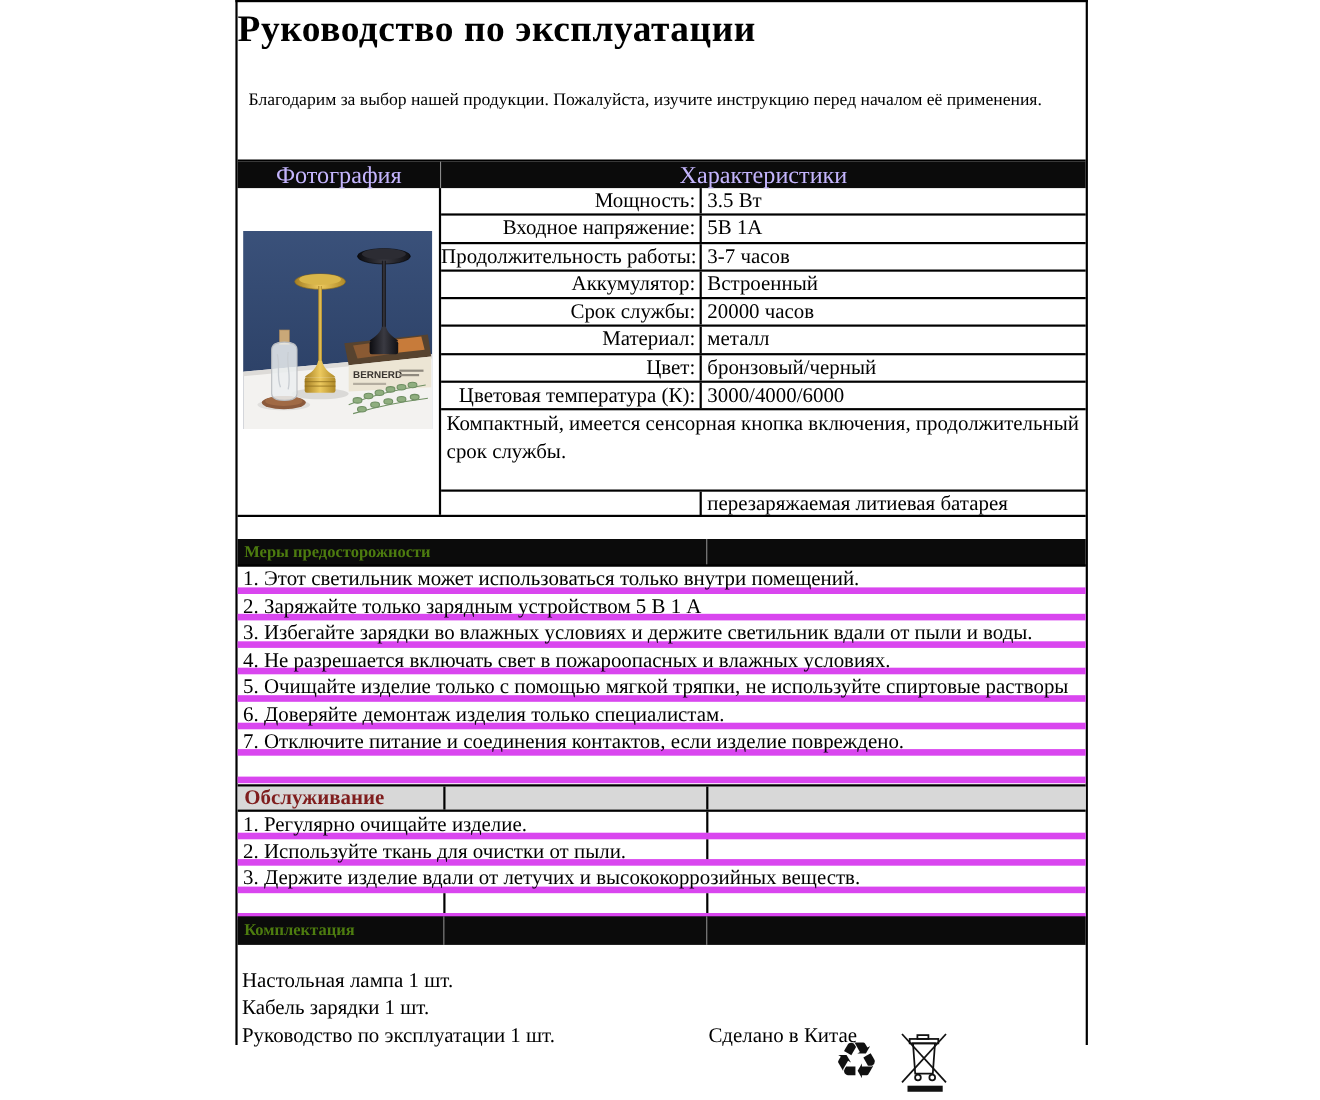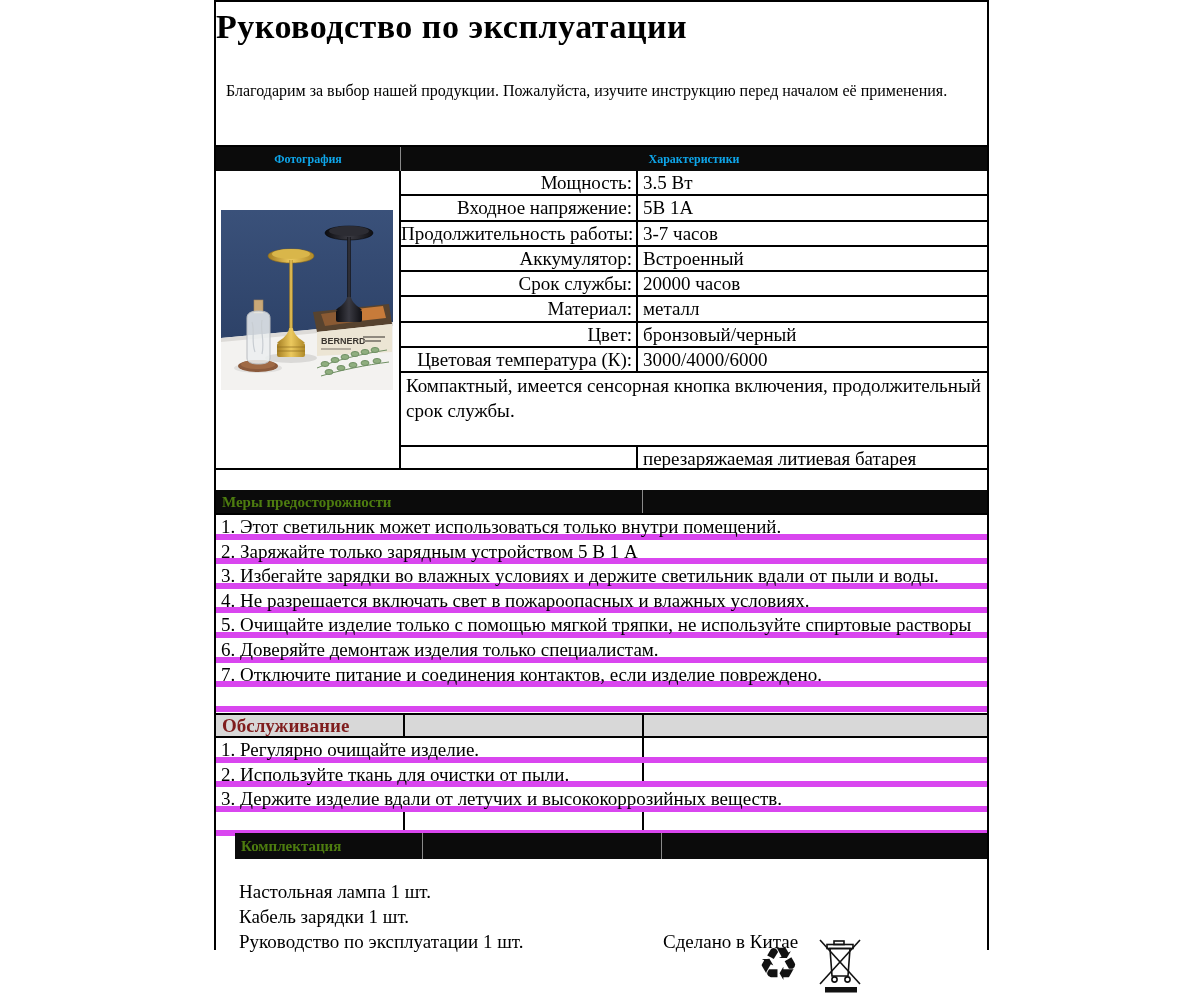--- a/index.html
+++ b/index.html
@@ -14,7 +14,7 @@
   
   .main-table{position:absolute;top:143px;left:0;right:0;height:325px;
               border-top:2px solid #000;border-bottom:2px solid #000;box-sizing:border-box;}
-  .mt-header{height:24px;background:#0b0b0b;display:flex;color:#0ea5e9;font-weight:bold;font-size:12px;}
+  .mt-header{height:24px;background:#0b0b0b;display:flex;color:#c4b5fd;font-weight:normal;font-size:22px;}
   .mt-h-photo{width:185px;border-right:1px solid #8a8a8a;text-align:center;line-height:24px;box-sizing:border-box;}
   .mt-h-specs{flex:1;text-align:center;line-height:24px;}
   .mt-photo-col{position:absolute;top:24px;left:0;width:185px;bottom:0;border-right:2px solid #000;box-sizing:border-box;}

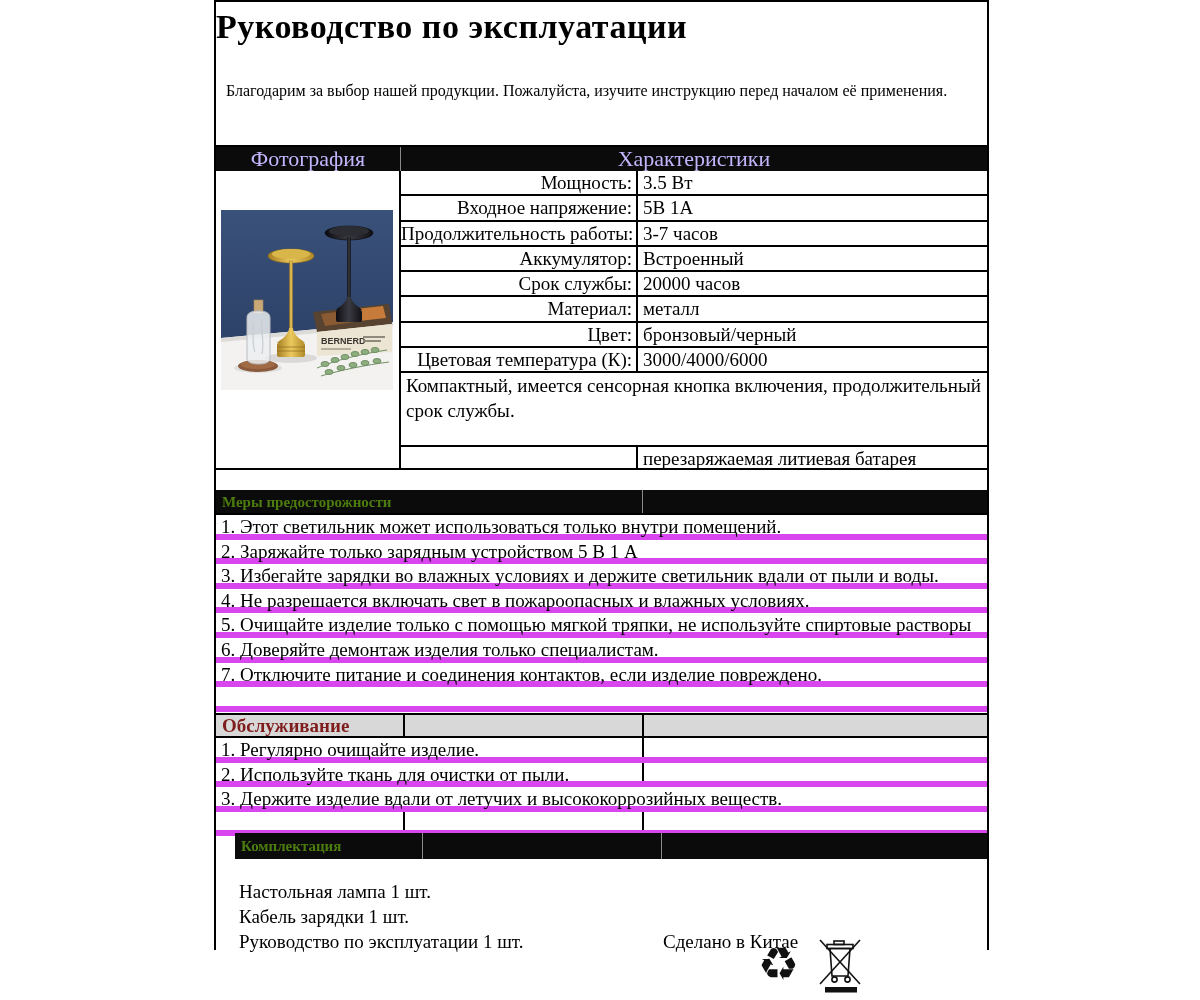--- a/index.html
+++ b/index.html
@@ -41,7 +41,7 @@
   .sec-bar-gray{height:25px;background:#d8d8d8;color:#7f1d1d;font-weight:bold;font-size:19px;
                 line-height:22px;padding-left:6px;position:relative;box-sizing:border-box;
                 border-top:2px solid #000;border-bottom:2px solid #000;}
-  .package{position:absolute;top:831px;left:0;right:0;padding-left:19px;}
+  .package{position:absolute;top:831px;left:0;right:0;}
   .package .sec-bar-black{height:26px;line-height:26px;}
   .pkg-line{height:25px;font-size:19px;line-height:25px;padding-left:4px;position:relative;white-space:nowrap;}
   .made-in{position:absolute;left:428px;top:0;}

